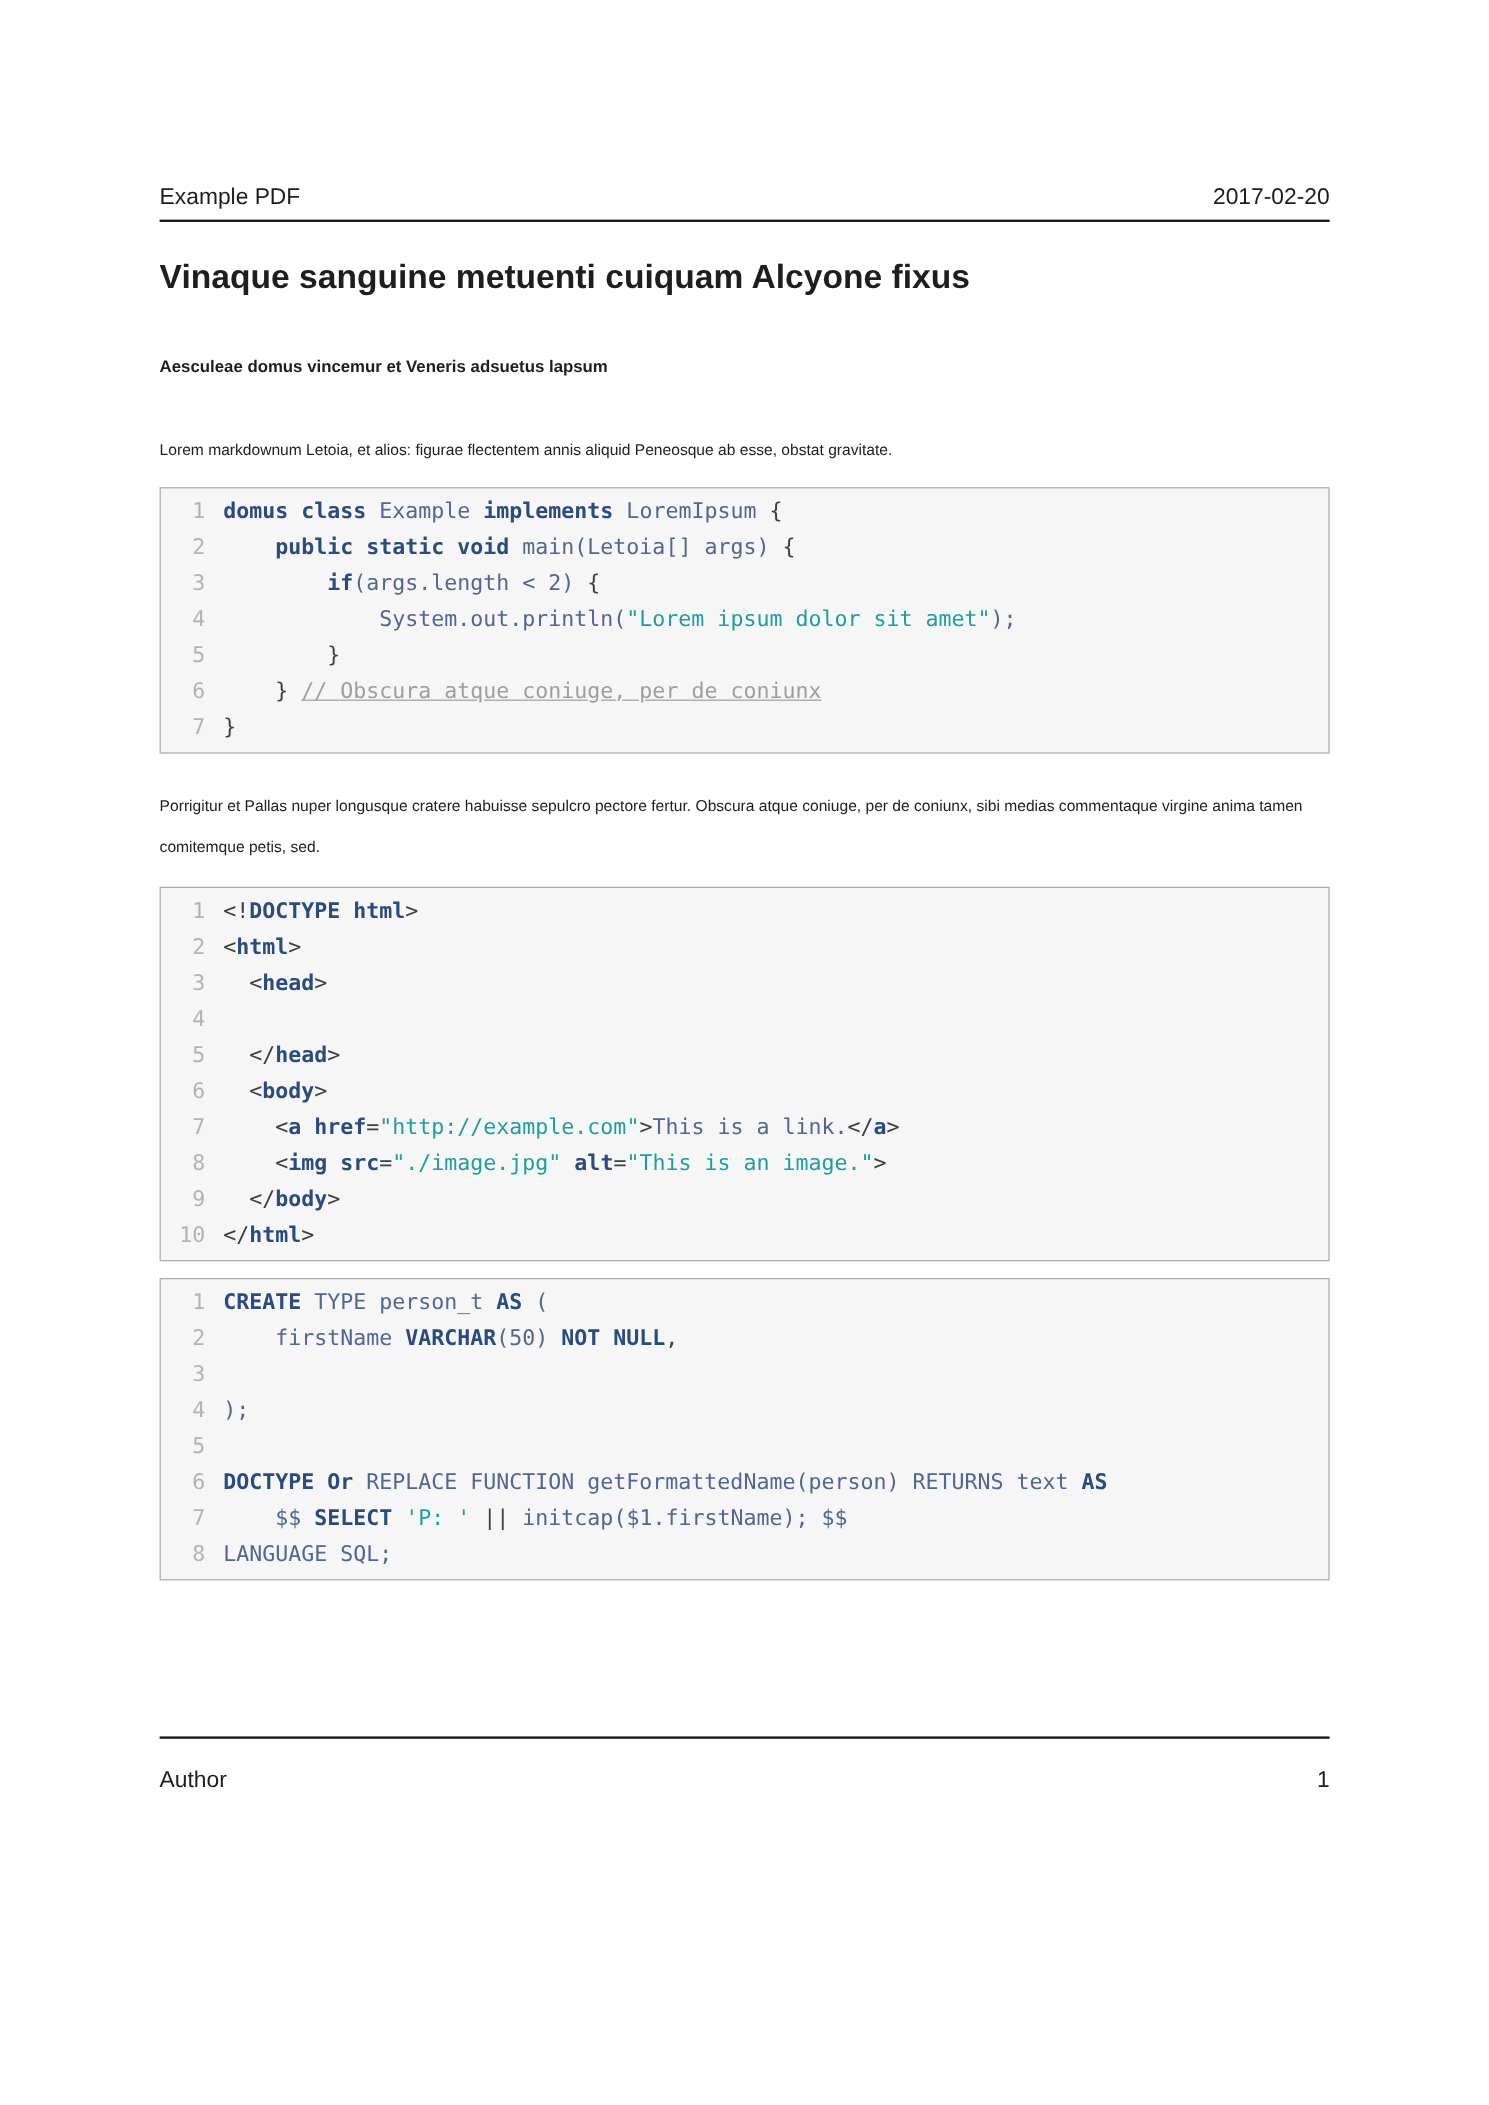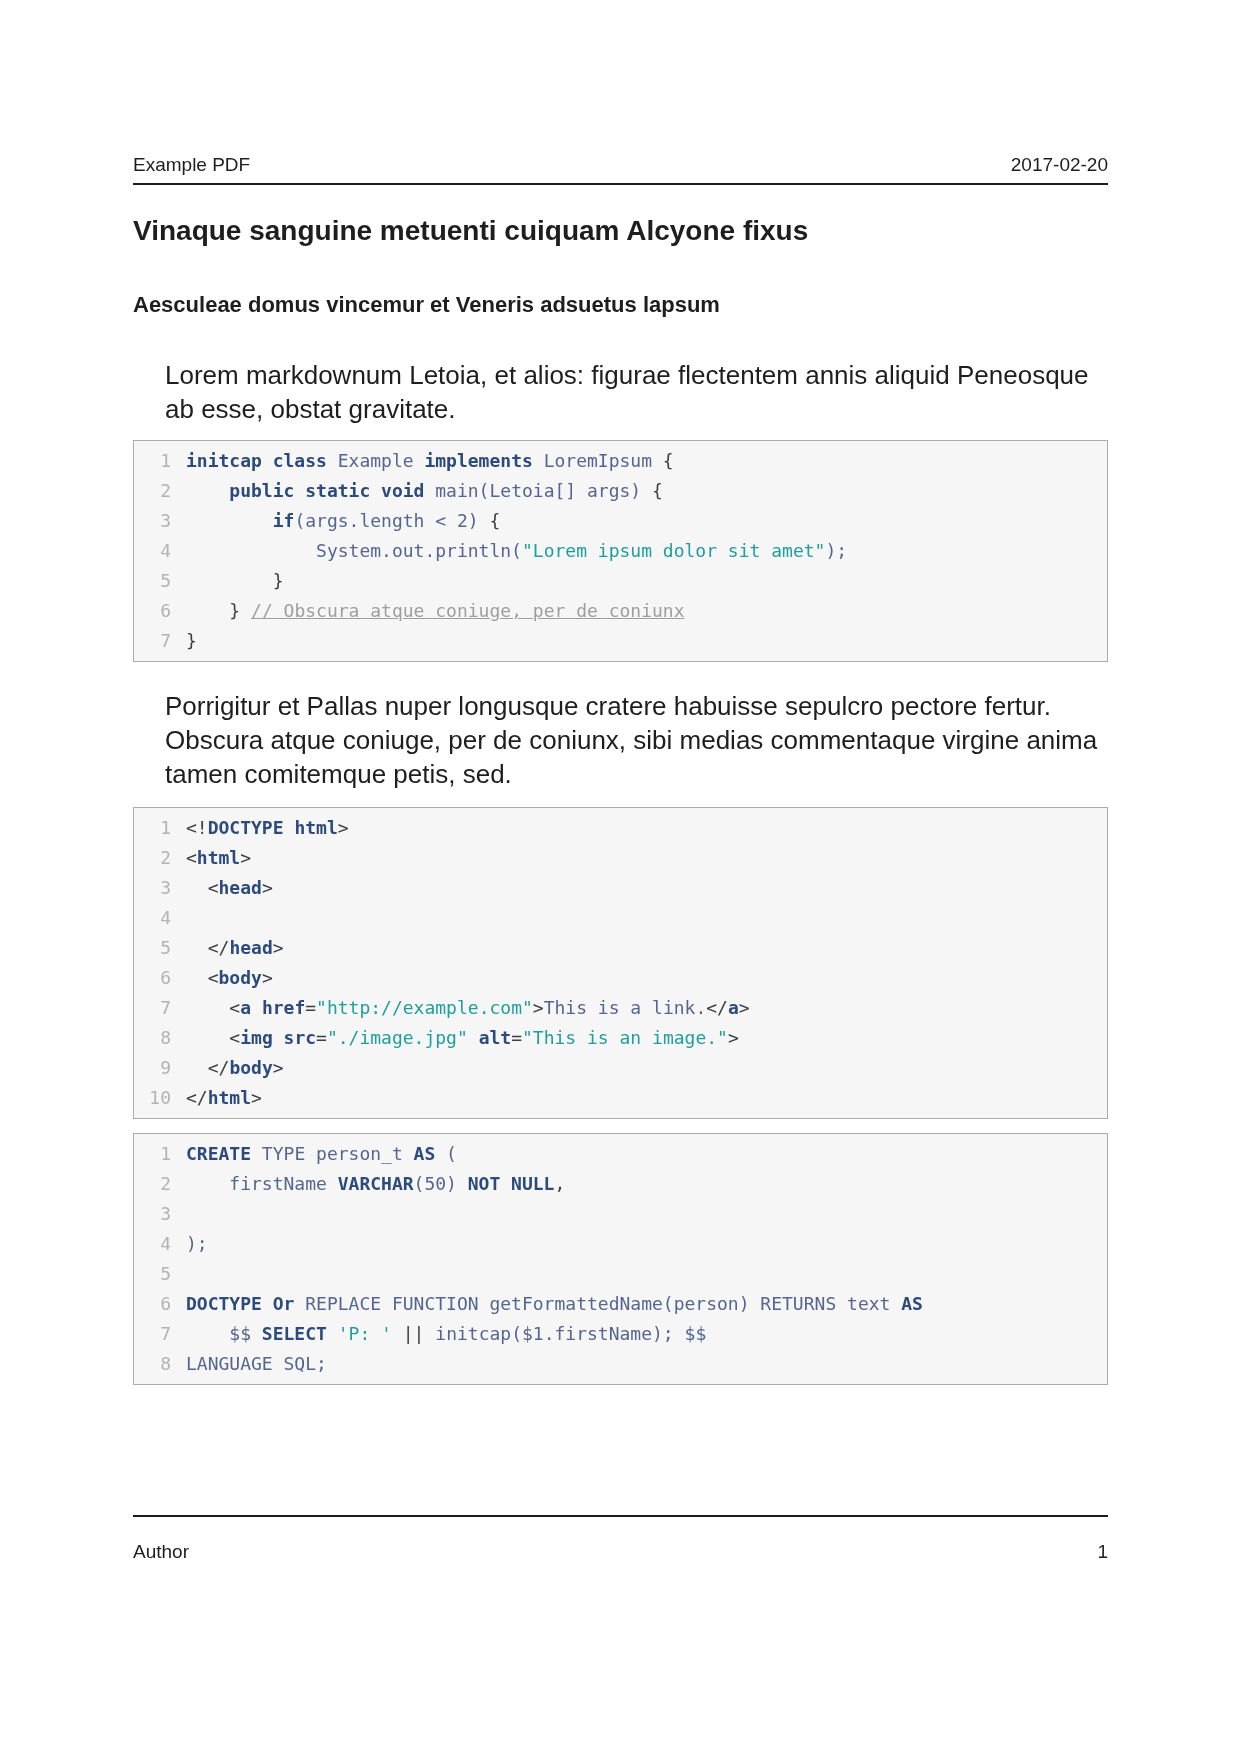--- a/index.html
+++ b/index.html
@@ -25,7 +25,7 @@
   }
 
   h1.doc-title { margin-top:28px; font-size:28px; line-height:36px; font-weight:bold; }
-  h2.doc-subtitle { margin-top:42px; font-size:22px; line-height:28px; font-weight:bold; }
+  h2.doc-subtitle { margin-top:42px; font-size:14px; line-height:28px; font-weight:bold; }
   p.body-text { margin-top:27px; font-size:26px; line-height:34px;margin-left:32px; }
   p.body-text.first { margin-top:39px; }
 

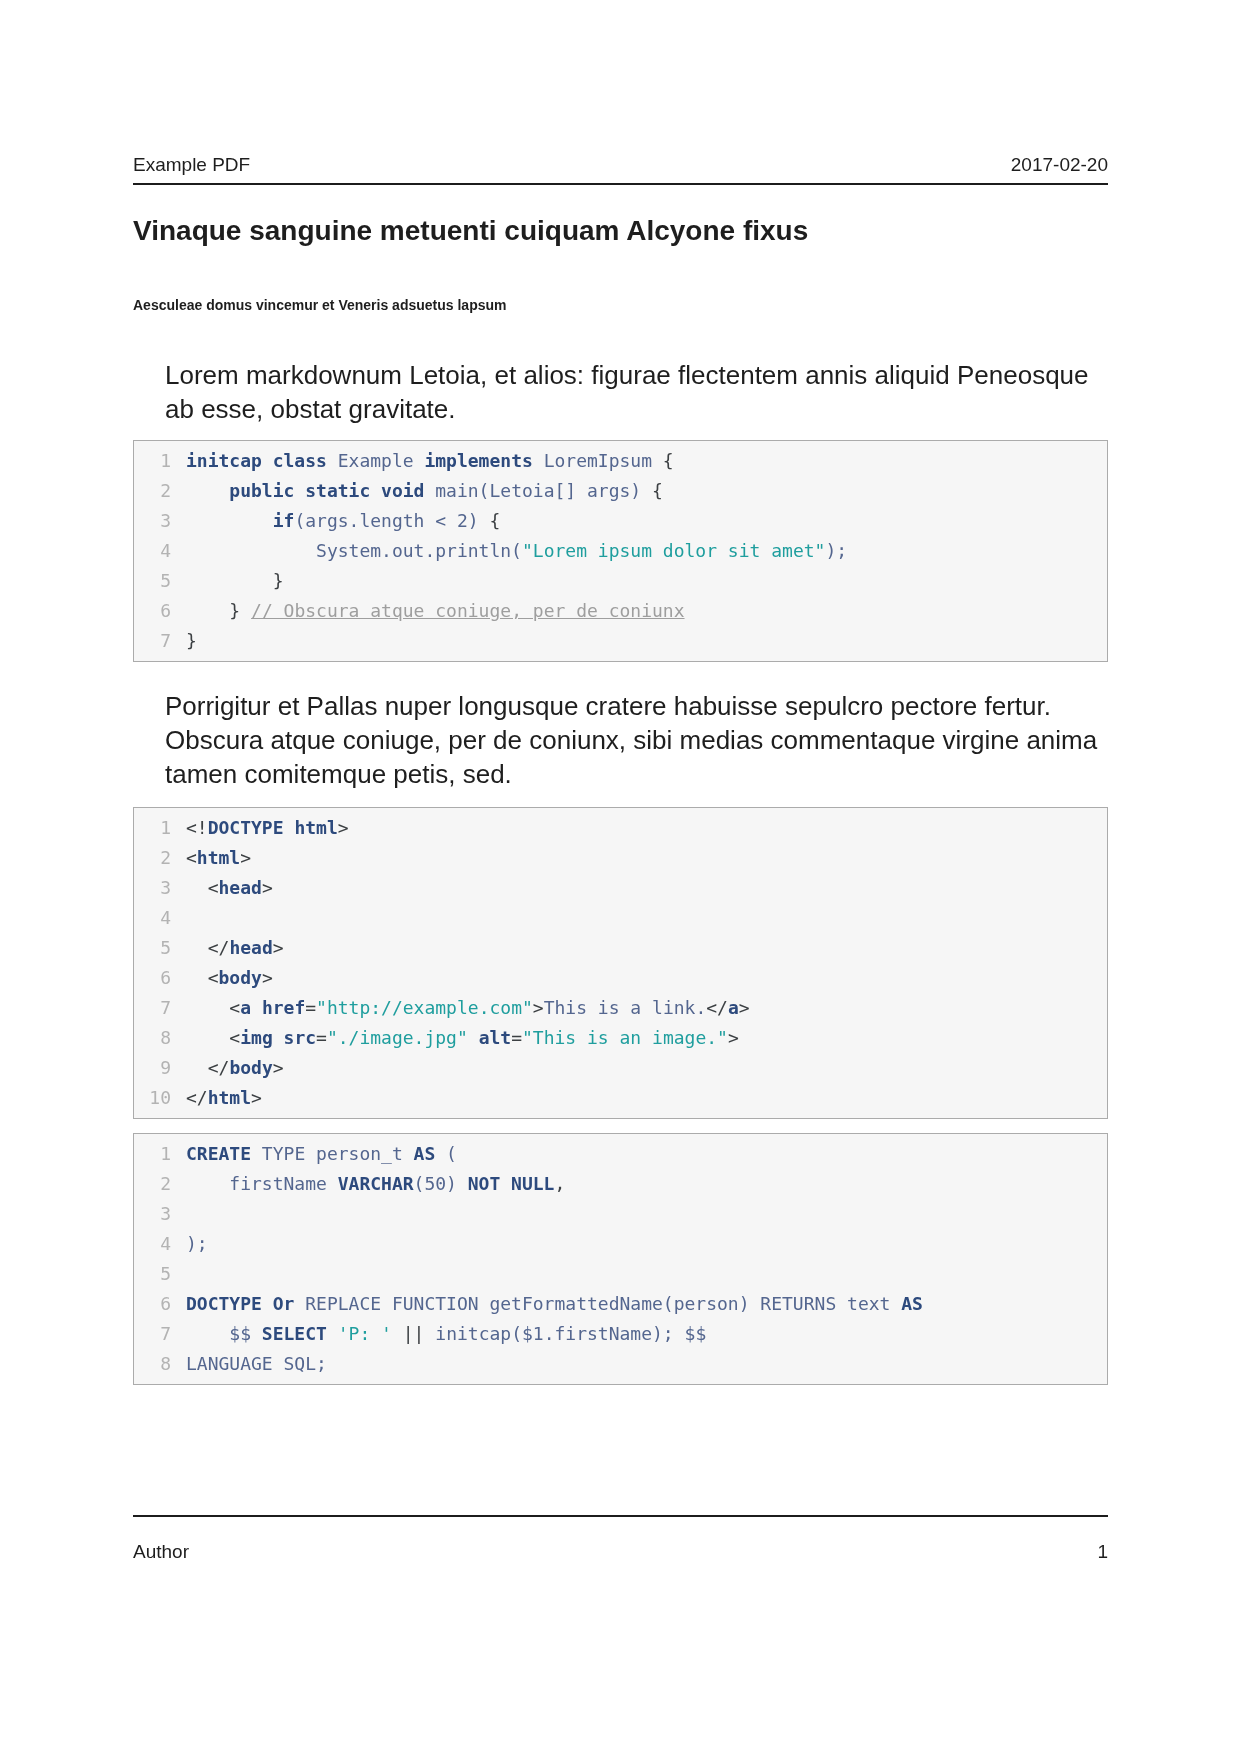--- a/index.html
+++ b/index.html
@@ -26,7 +26,7 @@
 
   h1.doc-title { margin-top:28px; font-size:28px; line-height:36px; font-weight:bold; }
   h2.doc-subtitle { margin-top:42px; font-size:14px; line-height:28px; font-weight:bold; }
-  p.body-text { margin-top:27px; font-size:26px; line-height:34px;margin-left:32px; }
+  p.body-text { margin-top:27px; font-size:13px; line-height:34px; }
   p.body-text.first { margin-top:39px; }
 
   .code-block {

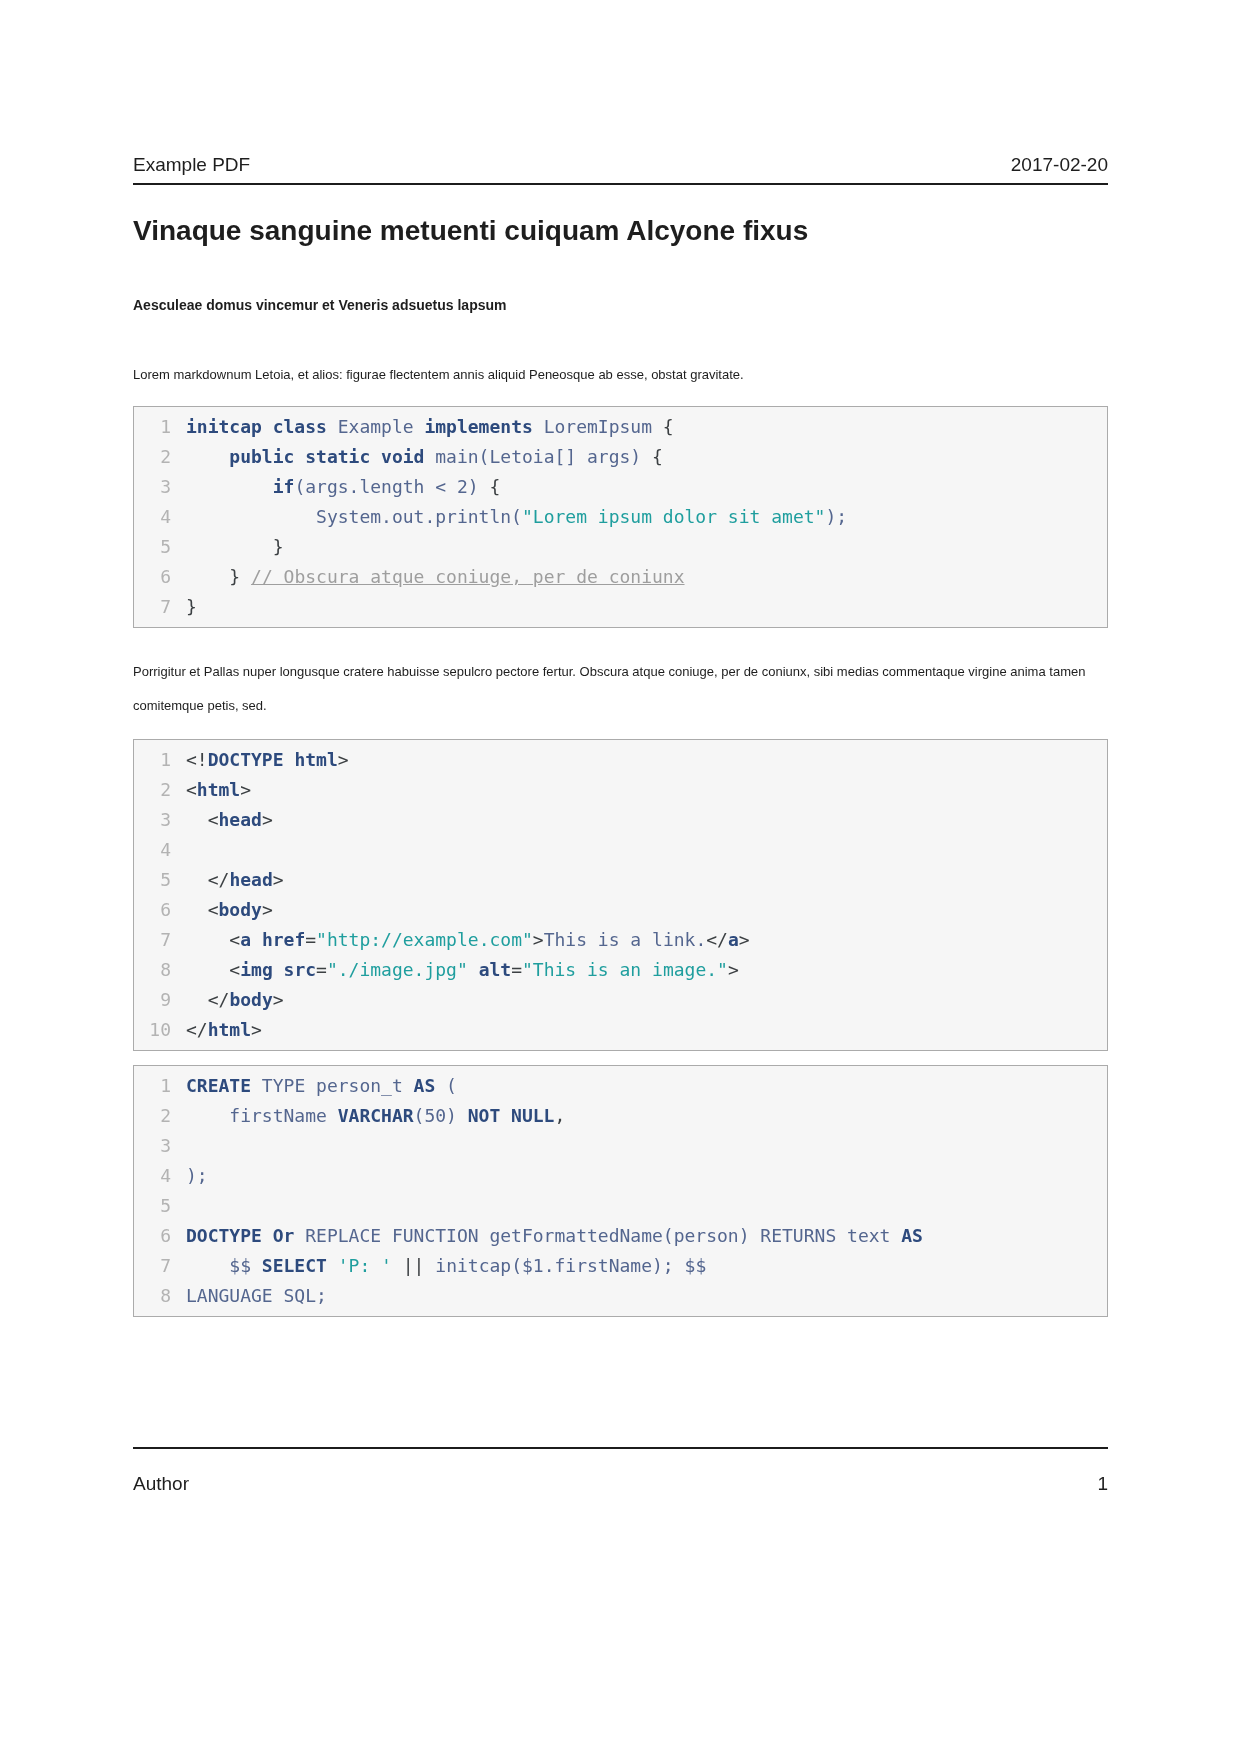--- a/index.html
+++ b/index.html
@@ -67,7 +67,7 @@
   <p class="body-text first">Lorem markdownum Letoia, et alios: figurae flectentem annis aliquid Peneosque ab esse, obstat gravitate.</p>
 
   <div class="code-block tight">
-      <div class="code-line"><span class="line-number">1</span><span class="code-text"><span class="tok-kw">initcap class</span><span class="tok-id"> Example </span><span class="tok-kw">implements</span><span class="tok-id"> LoremIpsum </span><span class="tok-pun">{</span></span></div>
+      <div class="code-line"><span class="line-number">1</span><span class="code-text"><span class="tok-kw">domus class</span><span class="tok-id"> Example </span><span class="tok-kw">implements</span><span class="tok-id"> LoremIpsum </span><span class="tok-pun">{</span></span></div>
       <div class="code-line"><span class="line-number">2</span><span class="code-text"><span class="tok-id">    </span><span class="tok-kw">public static void</span><span class="tok-id"> main(Letoia[] args) </span><span class="tok-pun">{</span></span></div>
       <div class="code-line"><span class="line-number">3</span><span class="code-text"><span class="tok-id">        </span><span class="tok-kw">if</span><span class="tok-id">(args.length &lt; 2) </span><span class="tok-pun">{</span></span></div>
       <div class="code-line"><span class="line-number">4</span><span class="code-text"><span class="tok-id">            System.out.println(</span><span class="tok-str">"Lorem ipsum dolor sit amet"</span><span class="tok-id">);</span></span></div>

